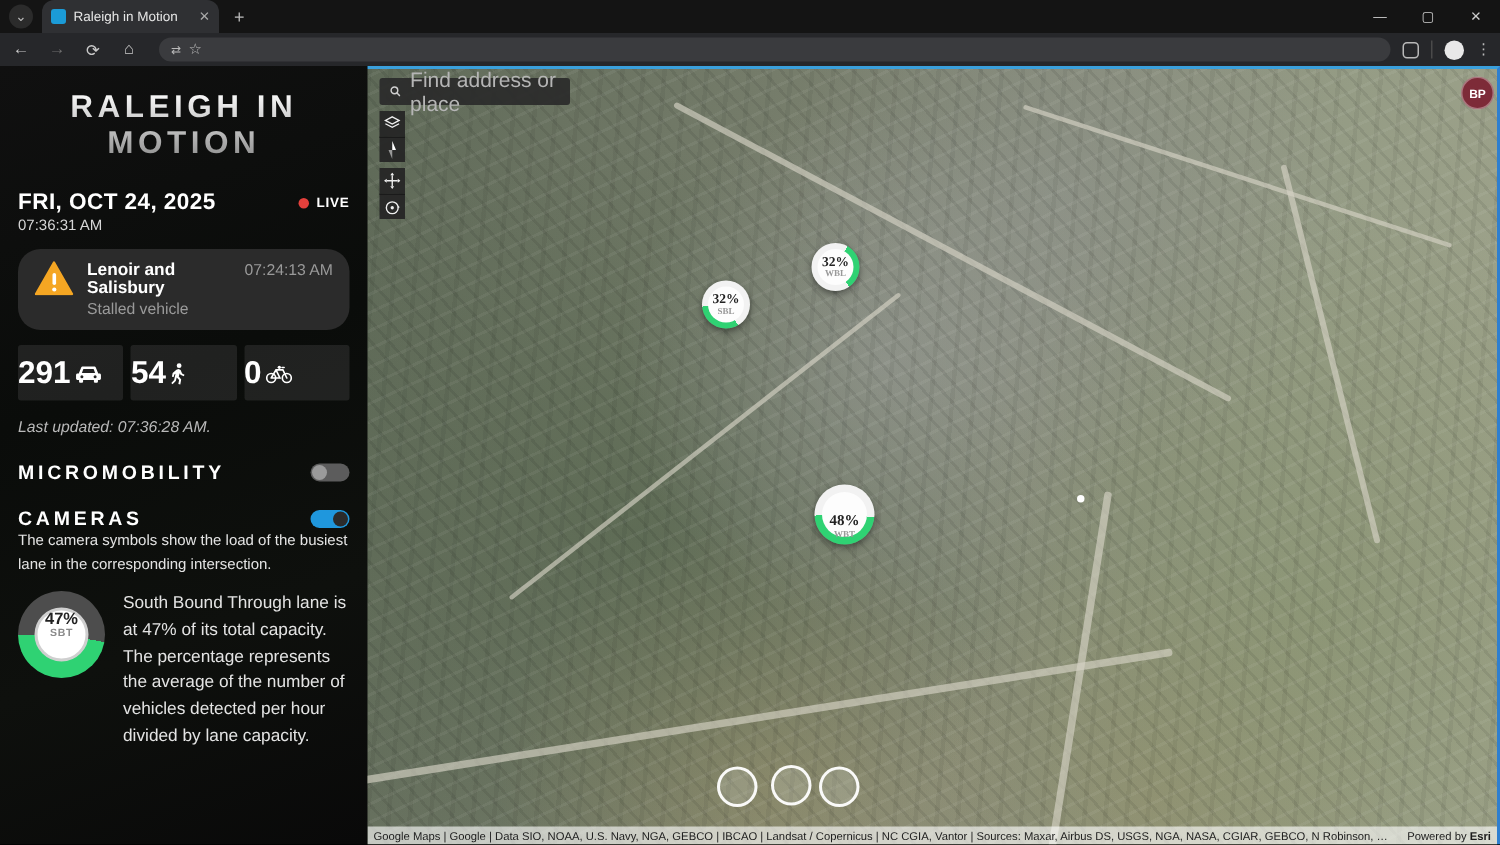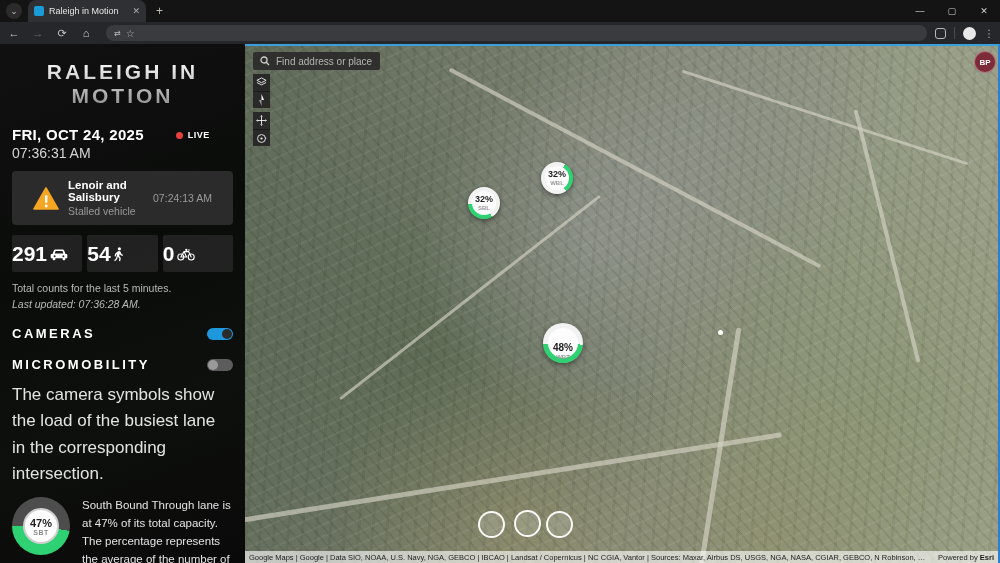--- a/index.html
+++ b/index.html
@@ -113,7 +113,7 @@
 
   .map-search { position:absolute; left:8px; top:6px; width:127px; height:18px; background:rgba(42,42,42,.92);
     border-radius:2px; display:flex; align-items:center; gap:6px; padding:0 7px; }
-  .map-search-text { color:#b5b5b5; font-size:10px; }
+  .map-search-text { color:#b5b5b5; font-size:14px; }
   .tool-stack { position:absolute; left:8px; top:28px; display:flex; flex-direction:column; gap:4px; }
   .tool-group { display:flex; flex-direction:column; }
   .tool-btn { width:17px; height:17px; background:rgba(38,38,38,.95); color:#eee; display:flex;

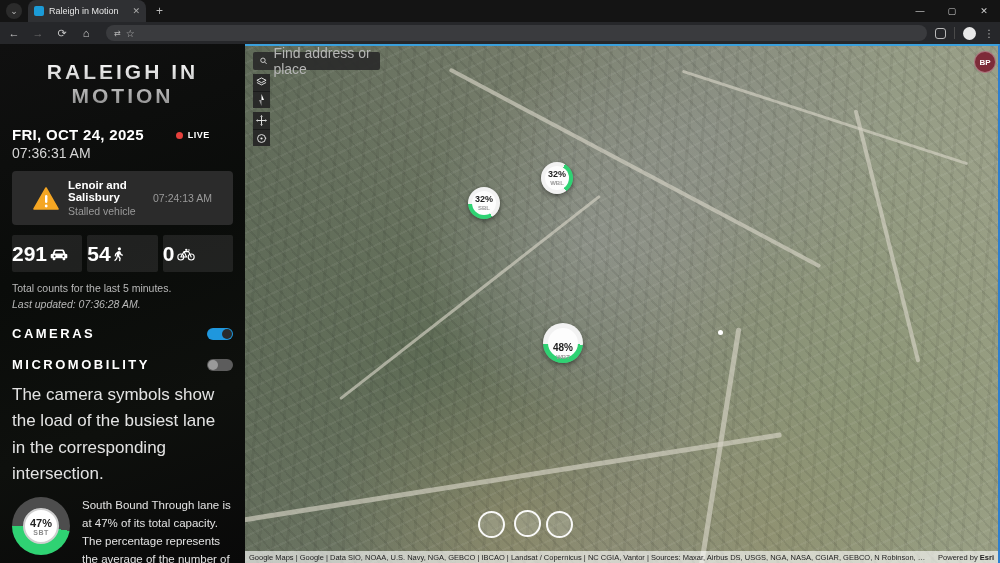--- a/index.html
+++ b/index.html
@@ -43,7 +43,7 @@
     color:#fff; display:flex; flex-direction:column; padding:12px 12px 0 12px; position:relative; overflow:hidden; }
   .app-title { font-size:21px; font-weight:bold; letter-spacing:3px; text-align:center; margin:4px 0 18px;
     background:linear-gradient(#ffffff,#8a8a8a); -webkit-background-clip:text; background-clip:text; color:transparent; }
-  .date-row { display:flex; align-items:flex-start; margin-bottom:10px; }
+  .date-row { display:flex; justify-content:space-between; align-items:flex-start; margin-bottom:10px; }
   .date-big { font-size:15px; font-weight:bold; letter-spacing:.3px; }
   .time-small { font-size:14px; color:#d6d6d6; margin-top:2px; }
   .live { display:flex; align-items:center; gap:5px; margin-top:4px;margin-left:32px; }

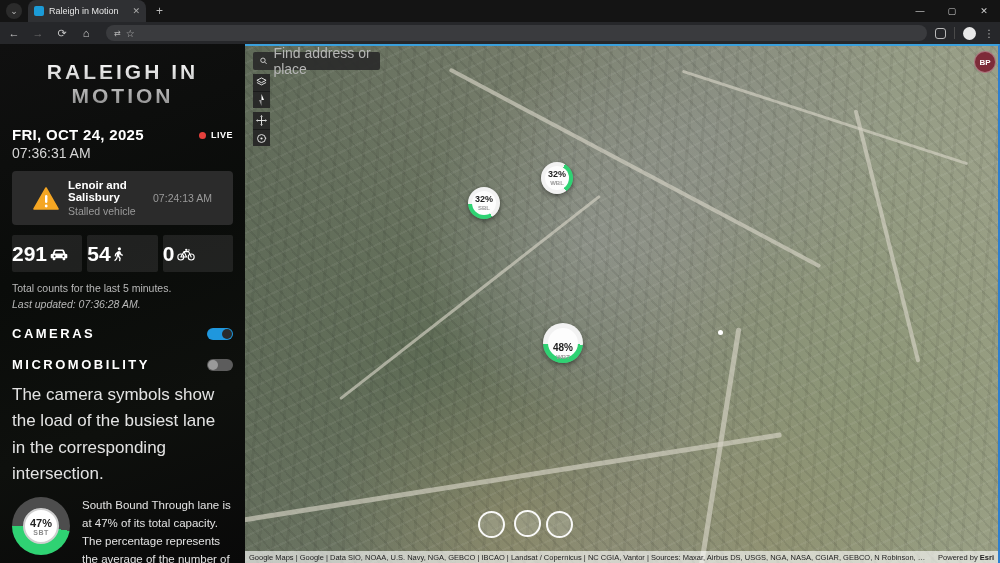--- a/index.html
+++ b/index.html
@@ -45,7 +45,7 @@
     background:linear-gradient(#ffffff,#8a8a8a); -webkit-background-clip:text; background-clip:text; color:transparent; }
   .date-row { display:flex; justify-content:space-between; align-items:flex-start; margin-bottom:10px; }
   .date-big { font-size:15px; font-weight:bold; letter-spacing:.3px; }
-  .time-small { font-size:14px; color:#d6d6d6; margin-top:2px; }
+  .time-small { font-size:10px; color:#d6d6d6; margin-top:2px; }
   .live { display:flex; align-items:center; gap:5px; margin-top:4px;margin-left:32px; }
   .live-dot { width:7px; height:7px; border-radius:50%; background:#e5403c; }
   .live-label { font-size:9px; font-weight:bold; letter-spacing:.5px; }

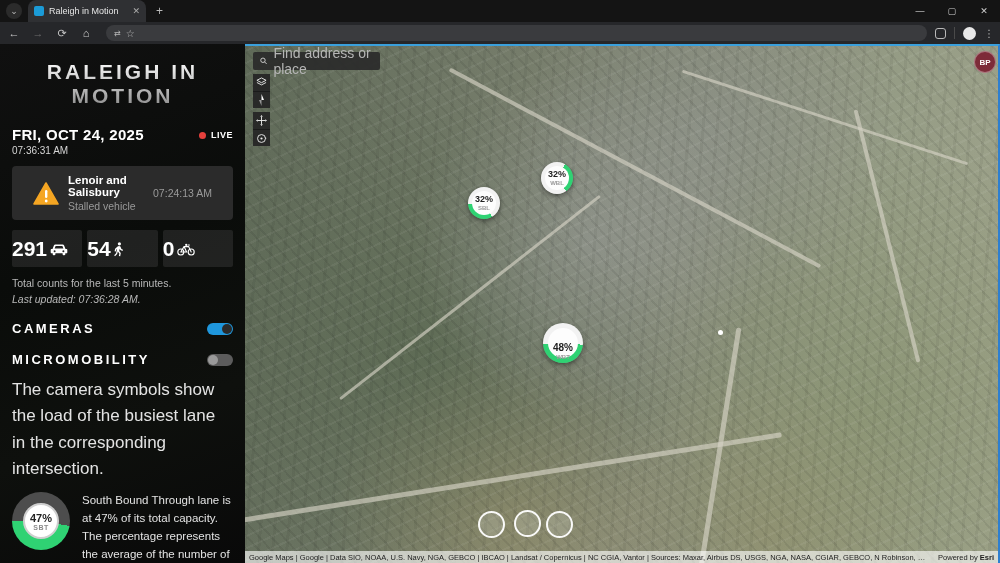--- a/index.html
+++ b/index.html
@@ -50,7 +50,7 @@
   .live-dot { width:7px; height:7px; border-radius:50%; background:#e5403c; }
   .live-label { font-size:9px; font-weight:bold; letter-spacing:.5px; }
 
-  .alert-card { background:#2b2b2b; border-radius:4px; padding:8px 21px; display:flex; align-items:center;
+  .alert-card { background:#2b2b2b; border-radius:15px; padding:8px 11px; display:flex; align-items:flex-start;
     gap:9px; margin-bottom:10px; }
   .warn-tri { flex:0 0 auto; }
   .alert-main { flex:1; }

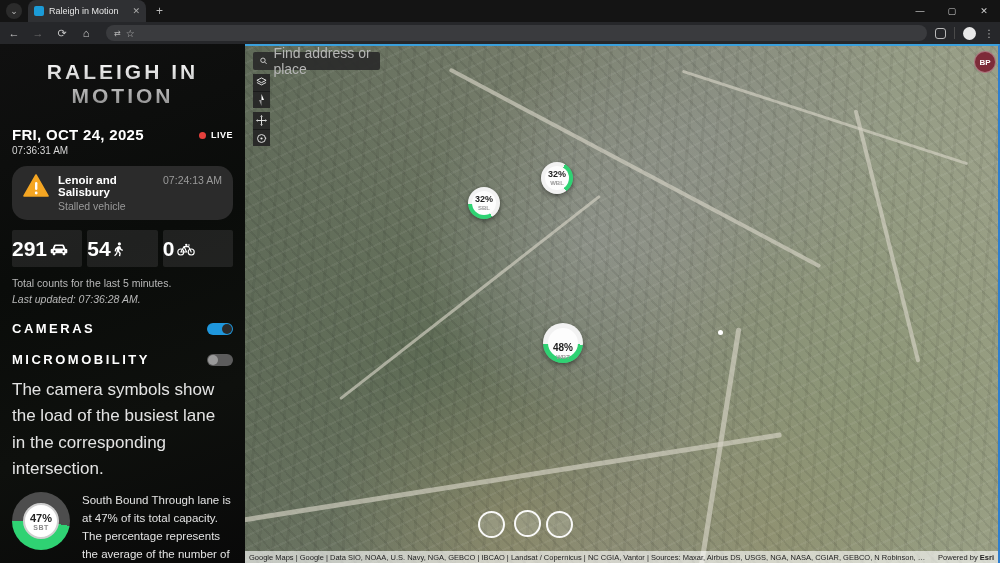--- a/index.html
+++ b/index.html
@@ -124,7 +124,7 @@
     background:#7d2b38; color:#fff; font-size:8px; font-weight:bold; display:flex; align-items:center;
     justify-content:center; border:1px solid rgba(255,255,255,.35); }
 
-  .marker { position:absolute; border-radius:50%; box-shadow:0 2px 5px rgba(0,0,0,.45); }
+  .marker { position:absolute; border-radius:50%; box-shadow:0 2px 5px rgba(0,0,0,.45);font-family:Liberation Serif, serif; }
   .marker .inner { position:absolute; inset:4px; background:#fdfdfd; border-radius:50%; display:flex;
     flex-direction:column; align-items:center; justify-content:center; color:#222; }
   .m-pct { font-size:9px; font-weight:bold; line-height:1; }

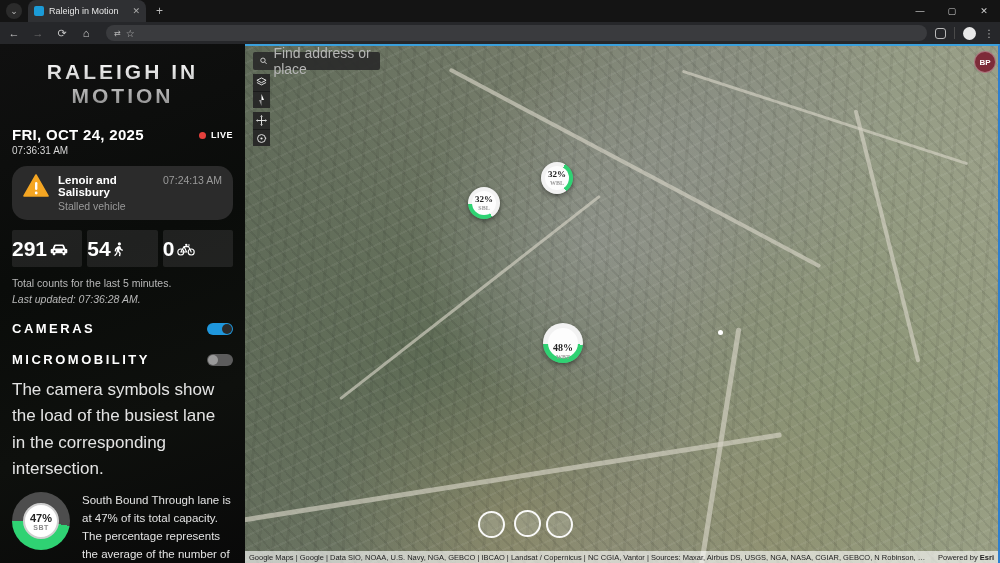--- a/index.html
+++ b/index.html
@@ -249,7 +249,6 @@
         </div>
       </div>
 
-      <div class="note">Total counts for the last 5 minutes.</div>
       <div class="note italic">Last updated: 07:36:28 AM.</div>
 
       <div class="section-head">

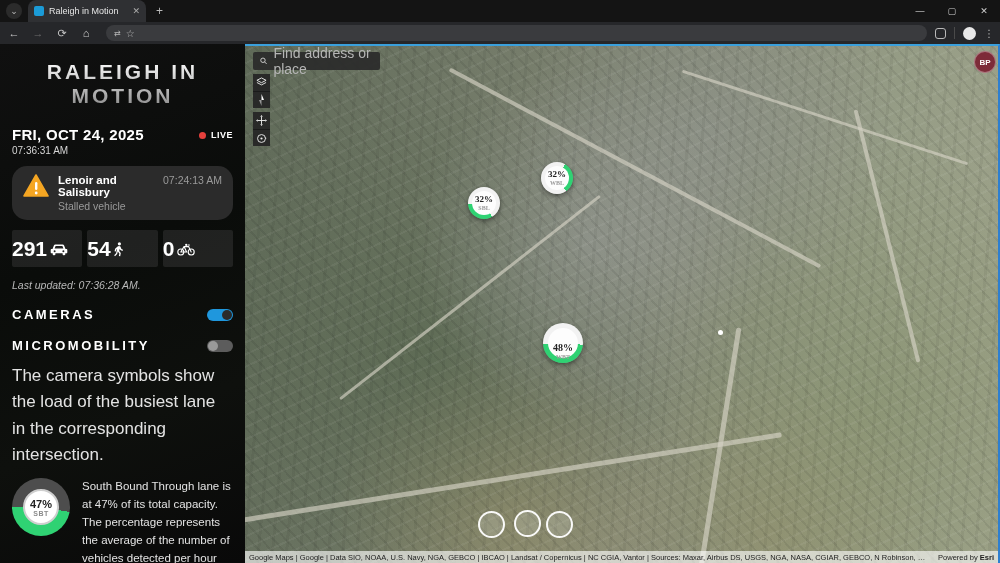--- a/index.html
+++ b/index.html
@@ -252,15 +252,15 @@
       <div class="note italic">Last updated: 07:36:28 AM.</div>
 
       <div class="section-head">
+        <div class="section-title">MICROMOBILITY</div>
+        <div class="toggle off">
+            <div class="knob"></div>
+          </div>
+      </div>
+
+      <div class="section-head">
         <div class="section-title">CAMERAS</div>
         <div class="toggle on">
-            <div class="knob"></div>
-          </div>
-      </div>
-
-      <div class="section-head">
-        <div class="section-title">MICROMOBILITY</div>
-        <div class="toggle off">
             <div class="knob"></div>
           </div>
       </div>

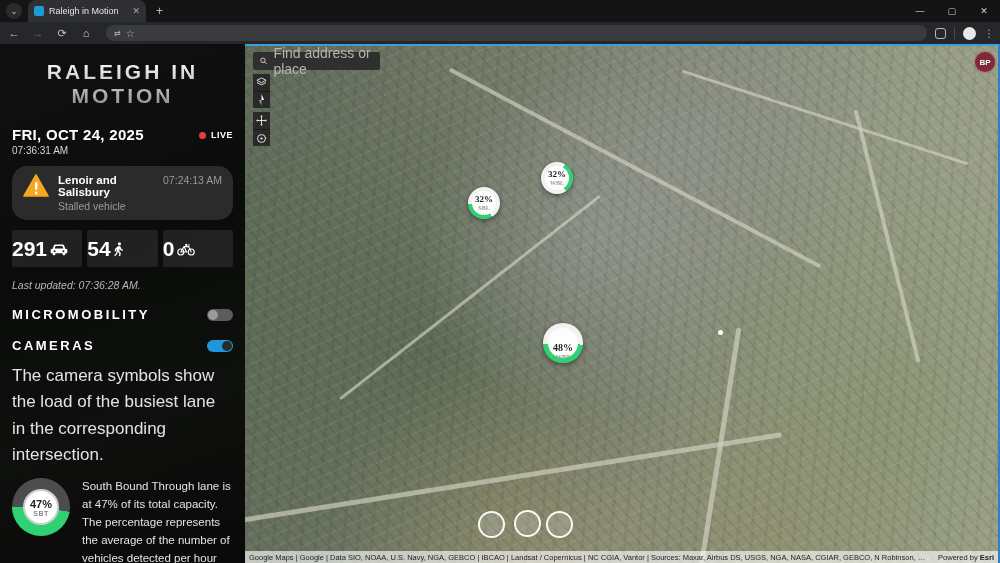--- a/index.html
+++ b/index.html
@@ -76,7 +76,7 @@
   .toggle.on .knob { right:1px; background:#2b2b2b; }
   .knob { position:absolute; top:1px; width:10px; height:10px; border-radius:50%; }
 
-  .cam-desc { font-size:17px; color:#e3e3e3; line-height:1.55; margin-top:10px; }
+  .cam-desc { font-size:10px; color:#e3e3e3; line-height:1.55; }
   .example-row { display:flex; gap:12px; margin-top:10px; align-items:flex-start; }
   .donut { width:58px; height:58px; border-radius:50%; flex:0 0 auto; position:relative;
     background:conic-gradient(from 100deg,#2fd273 0 169deg,#4d4d4d 169deg 360deg); }

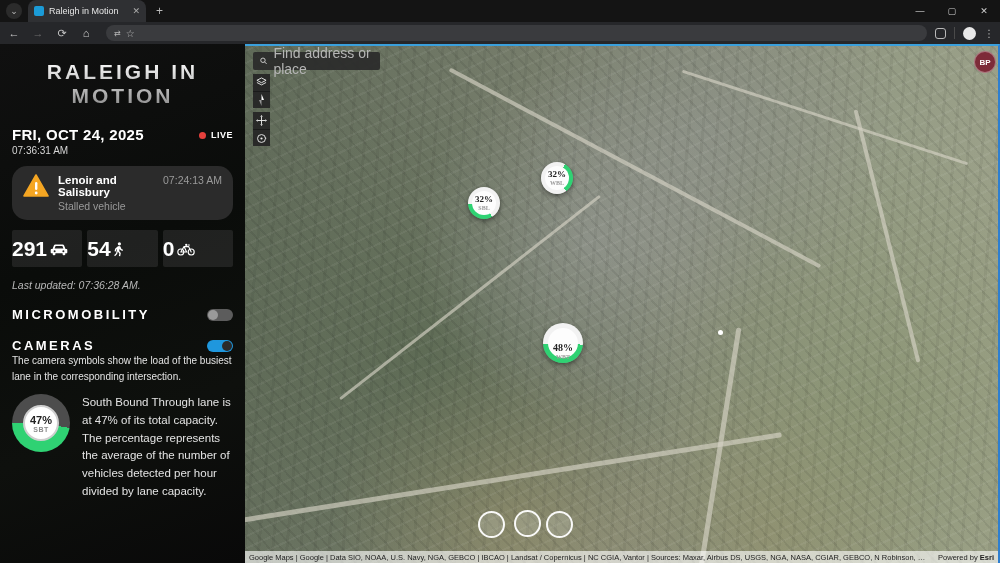--- a/index.html
+++ b/index.html
@@ -81,7 +81,7 @@
   .donut { width:58px; height:58px; border-radius:50%; flex:0 0 auto; position:relative;
     background:conic-gradient(from 100deg,#2fd273 0 169deg,#4d4d4d 169deg 360deg); }
   .donut-inner { position:absolute; inset:11px; background:#fff; border-radius:50%; border:2px solid #cfcfcf;
-    display:flex; flex-direction:column; align-items:center; justify-content:center; color:#222; }
+    display:flex; flex-direction:column; align-items:center; justify-content:flex-start; color:#222; }
   .donut-pct { font-size:11px; font-weight:bold; }
   .donut-lane { font-size:7px; color:#8a8a8a; font-weight:bold; letter-spacing:.5px; }
   .example-text { font-size:11.5px; color:#e3e3e3; line-height:1.55; }

